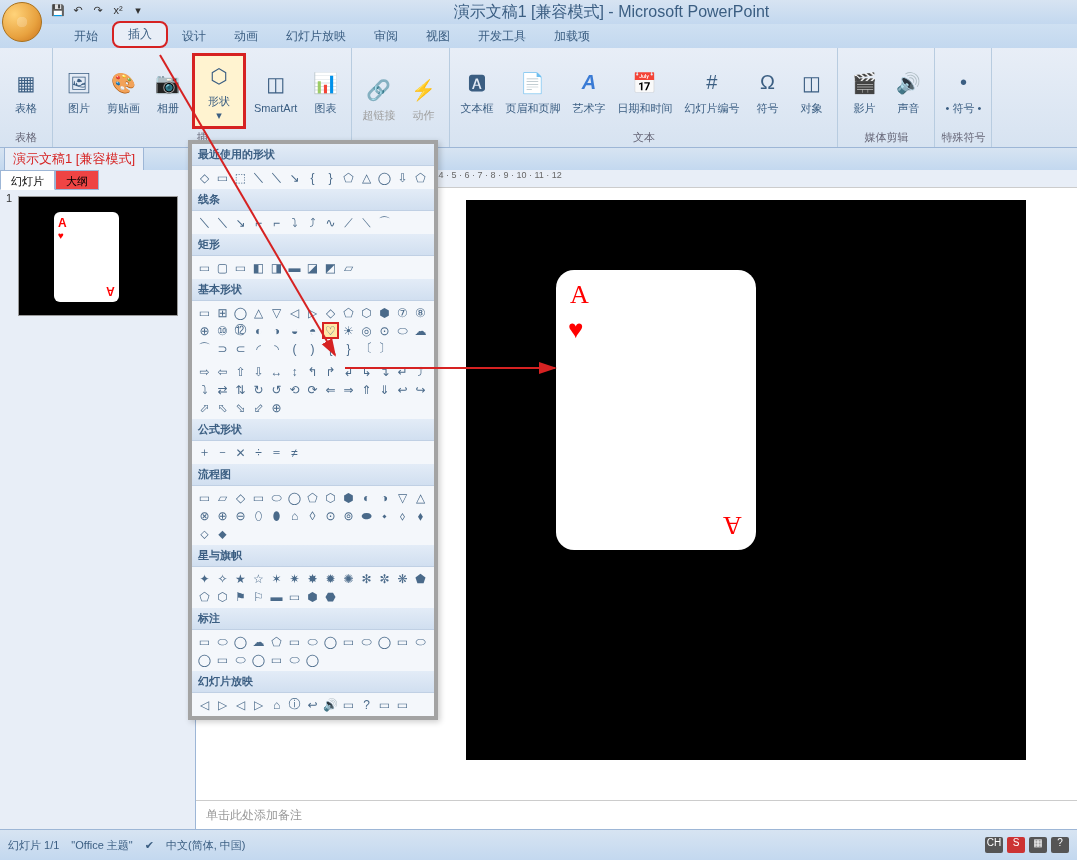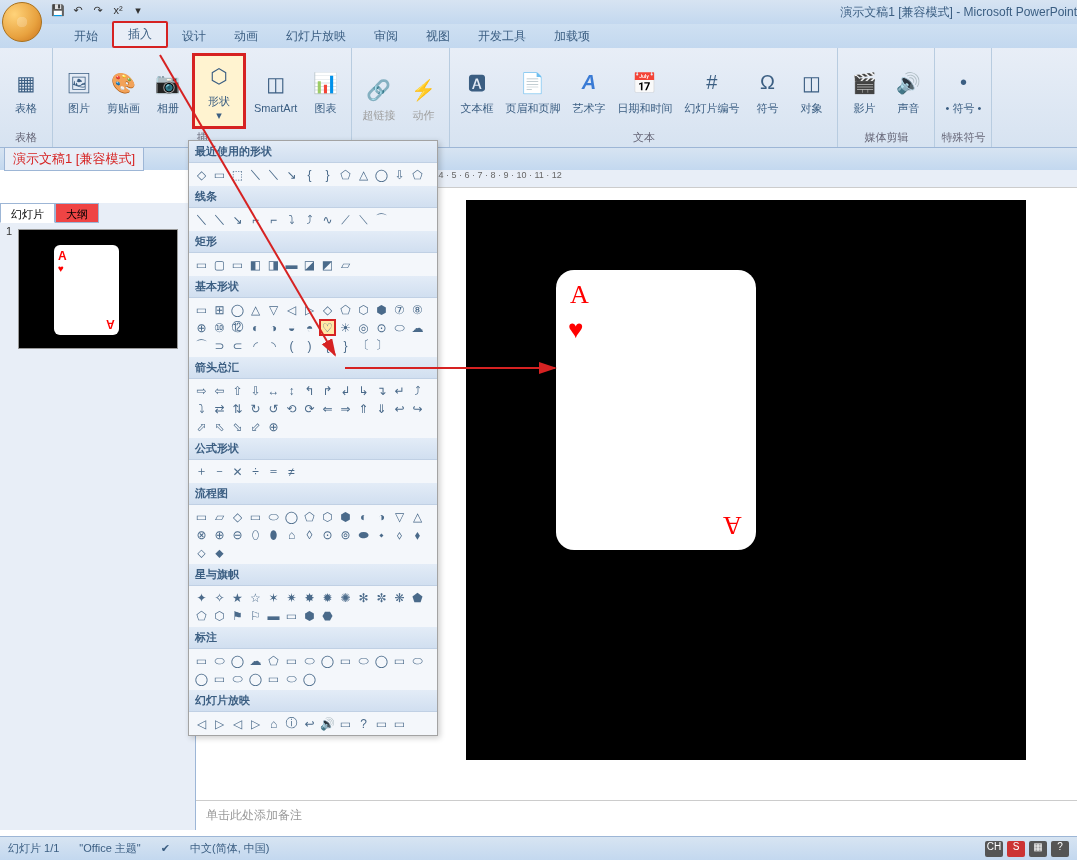--- a/index.html
+++ b/index.html
@@ -10,7 +10,7 @@
 .office-btn::after{content:"";width:24px;height:24px;background:radial-gradient(circle,#fff3 30%,transparent 31%);border-radius:50%;}
 .qat { margin-left: 50px; display: flex; align-items: center; gap: 4px; }
 .qat span { width: 16px; height: 16px; display: inline-block; font-size: 11px; text-align: center; }
-.title-center { flex: 1; text-align: right; font-size: 12px; color:#3b5e82; }
+.title-center { flex: 1; text-align: center; font-size: 16px; color:#3b5e82; }
 
 .ribbon-tabs { height: 24px; background: linear-gradient(#cfe0f2, #c3d8ef); display: flex; padding-left: 60px; font-size: 12px; align-items: end; }
 .ribbon-tab { padding: 3px 14px; color: #3b5e82; cursor: pointer; }

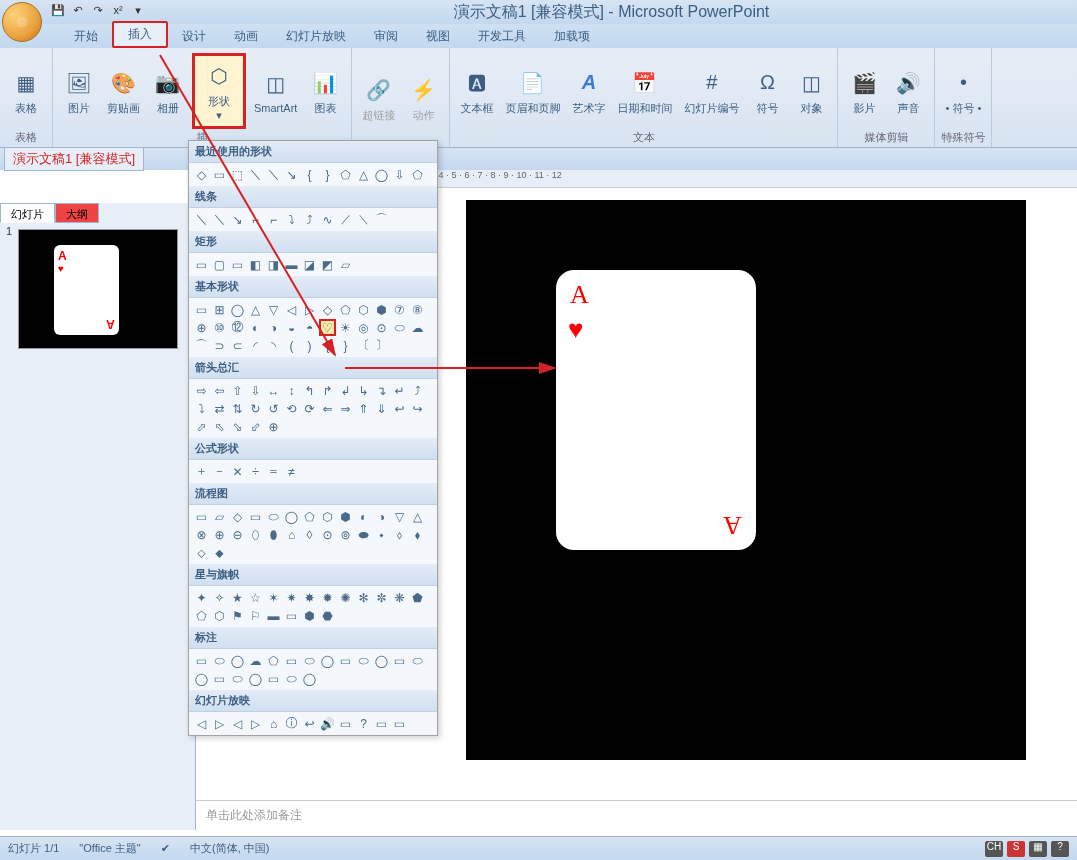--- a/index.html
+++ b/index.html
@@ -15,7 +15,7 @@
 .ribbon-tabs { height: 24px; background: linear-gradient(#cfe0f2, #c3d8ef); display: flex; padding-left: 60px; font-size: 12px; align-items: end; }
 .ribbon-tab { padding: 3px 14px; color: #3b5e82; cursor: pointer; }
 .ribbon-tab.active { background: #e8eef7; border: 1px solid #9db6d6; border-bottom: none; border-radius: 3px 3px 0 0; }
-.ribbon-tab.highlight { border: 2px solid #d62222; border-radius: 2px; text-align: right; }
+.ribbon-tab.highlight { border: 2px solid #d62222; border-radius: 8px; text-align: right; }
 
 .ribbon { height: 100px; background: linear-gradient(#e8eef7, #d7e3f1); border-bottom: 1px solid #9db6d6; display: flex; }
 .rgroup { border-right: 1px solid #b8cce0; padding: 4px 6px 2px; display: flex; flex-direction: column; align-items: center; justify-content: space-between; }

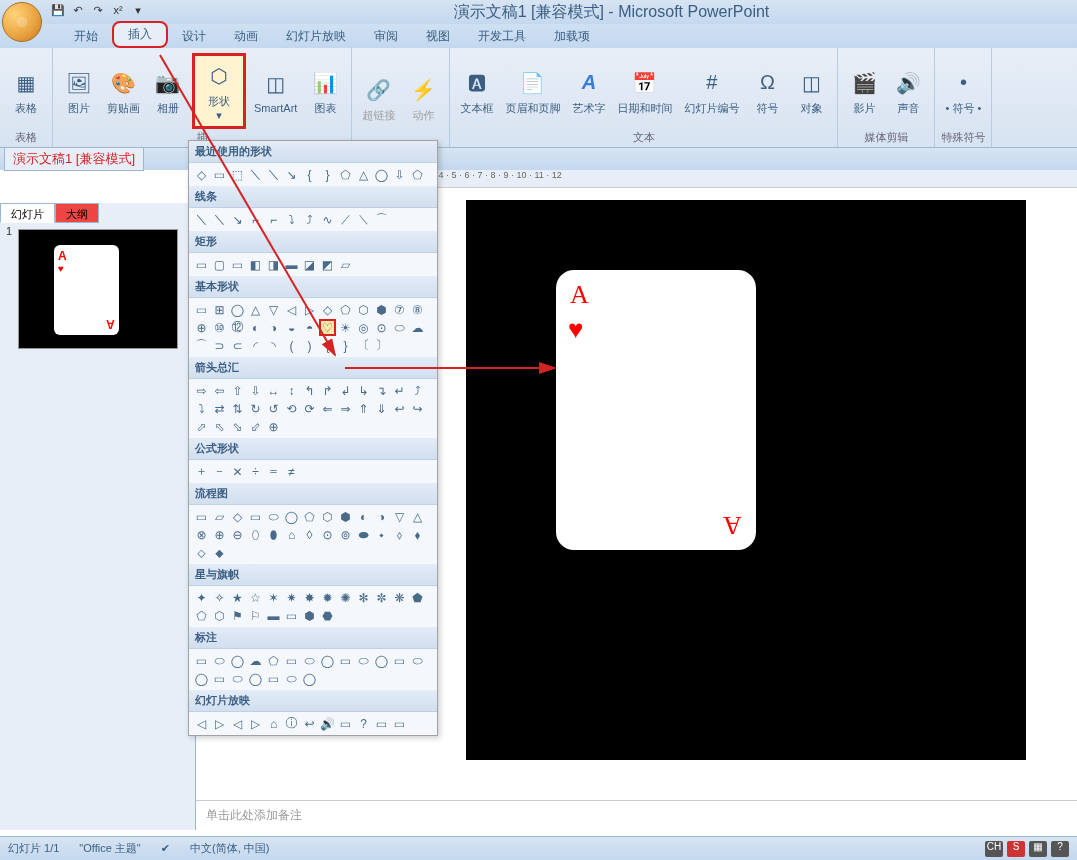--- a/index.html
+++ b/index.html
@@ -53,7 +53,7 @@
 
 .notes { position:absolute; bottom:0; left:0; right:0; height:30px; background:#fff; border-top:1px solid #ccc; font-size:12px; padding:6px 10px; color:#999;}
 
-.shapes-panel { position: absolute; top: 140px; left: 188px; width: 250px; background: #f4f7fb; border: 1px solid #a3a3a3; box-shadow: 2px 2px 6px rgba(0,0,0,.2); z-index: 5; font-size: 11px; }
+.shapes-panel { position: absolute; top: 140px; left: 188px; width: 250px; background: #f4f7fb; border: 4px solid #a3a3a3; box-shadow: 2px 2px 6px rgba(0,0,0,.2); z-index: 5; font-size: 11px; }
 .sp-header { background: linear-gradient(#e3ecf7,#d1dff0); padding: 3px 6px; font-weight: bold; color: #3b5e82; border-bottom:1px solid #c0d0e4; }
 .sp-grid { display: flex; flex-wrap: wrap; padding: 3px 4px; gap: 1px; }
 .sp-grid span { width: 17px; height: 17px; display: flex; align-items: center; justify-content: center; font-size: 12px; color: #4a6a8a; cursor: pointer; }

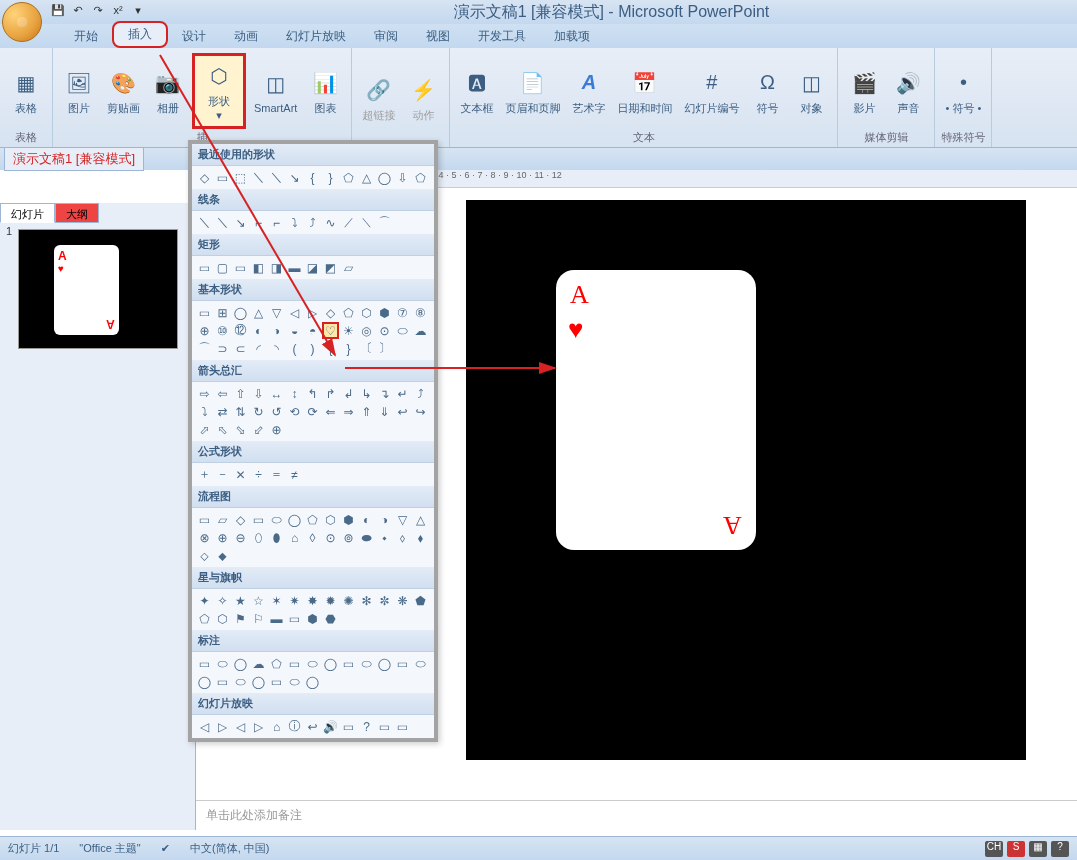--- a/index.html
+++ b/index.html
@@ -31,7 +31,7 @@
 
 .workspace { position: absolute; top: 170px; bottom: 30px; left: 0; right: 0; display: flex; }
 
-.left-panel { width: 196px; background: #e8eef7; border-right: 1px solid #9db6d6; display: flex; flex-direction: column; margin-top: 33px; }
+.left-panel { width: 196px; background: #e8eef7; border-right: 1px solid #9db6d6; display: flex; flex-direction: column; }
 .left-tabs { display: flex; font-size: 11px; height: 20px; }
 .left-tab { padding: 3px 10px; border: 1px solid #9db6d6; background: #ef4444; }
 .left-tab.active { background: #fff; border-bottom: 1px solid #fff; }

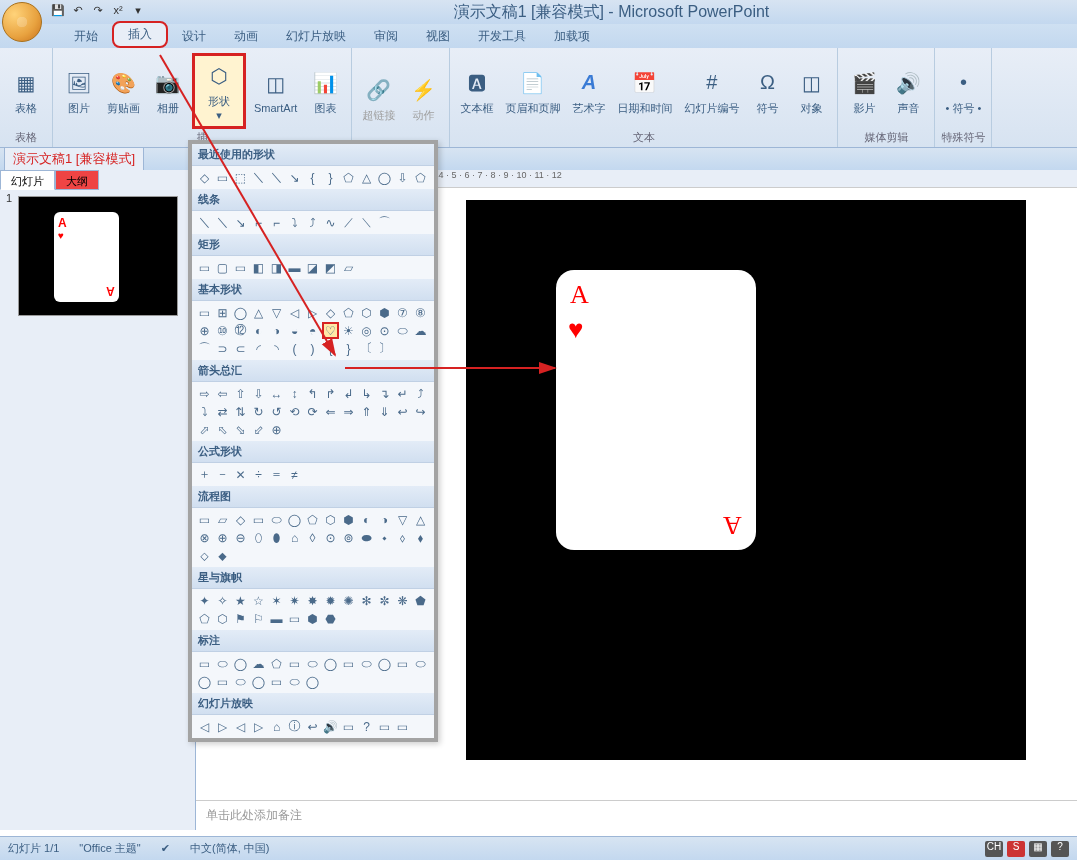--- a/index.html
+++ b/index.html
@@ -322,7 +322,6 @@
       <span>〔</span>
       <span>〕</span>
     </div>
-  <div class="sp-header">箭头总汇</div>
   <div class="sp-grid" id="grid-arrows">
       <span>⇨</span>
       <span>⇦</span>

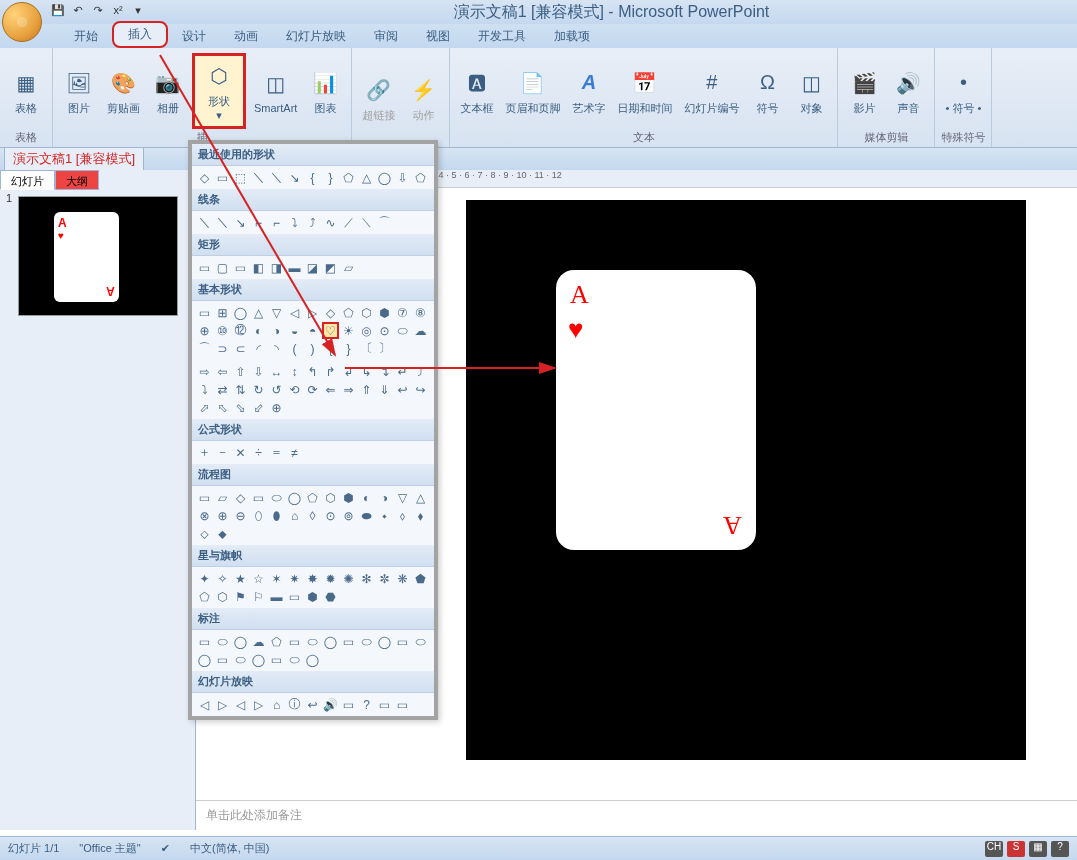--- a/index.html
+++ b/index.html
@@ -61,7 +61,7 @@
 
 .arrow1 { position: absolute; z-index: 20; pointer-events:none; }
 
-.status-bar { position: absolute; bottom: 0; left: 0; right: 0; height: 24px; background: linear-gradient(#d7e4f2,#c3d8ef); display: flex; align-items: center; font-size: 11px; color: #3b5e82; padding: 0 8px; gap: 20px; border-top:1px solid #9db6d6;}
+.status-bar { position: absolute; bottom: 0; left: 0; right: 0; height: 31px; background: linear-gradient(#d7e4f2,#c3d8ef); display: flex; align-items: center; font-size: 11px; color: #3b5e82; padding: 0 8px; gap: 12px; border-top:1px solid #9db6d6;}
 .status-bar .right { margin-left: auto; display:flex; gap:4px; }
 .status-bar .right span{width:18px;height:16px;background:#555;color:#fff;text-align:center;font-size:10px;border-radius:2px;}
 </style>

